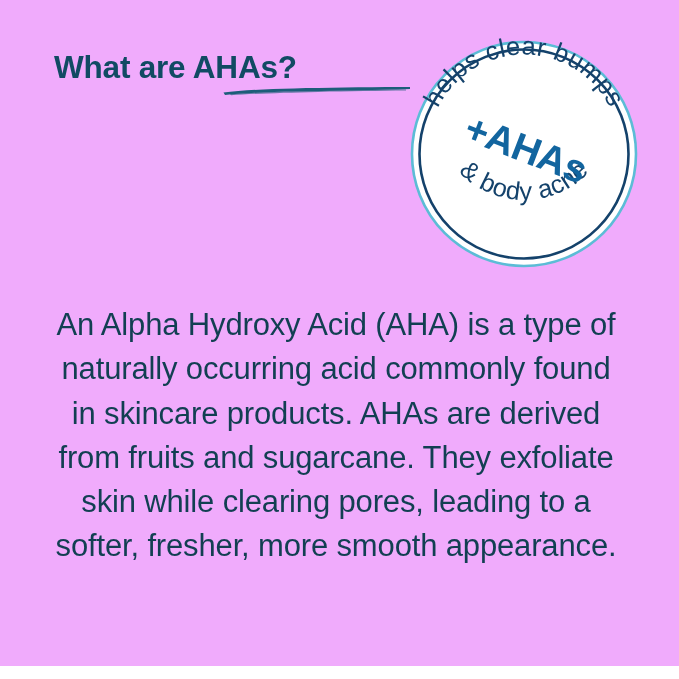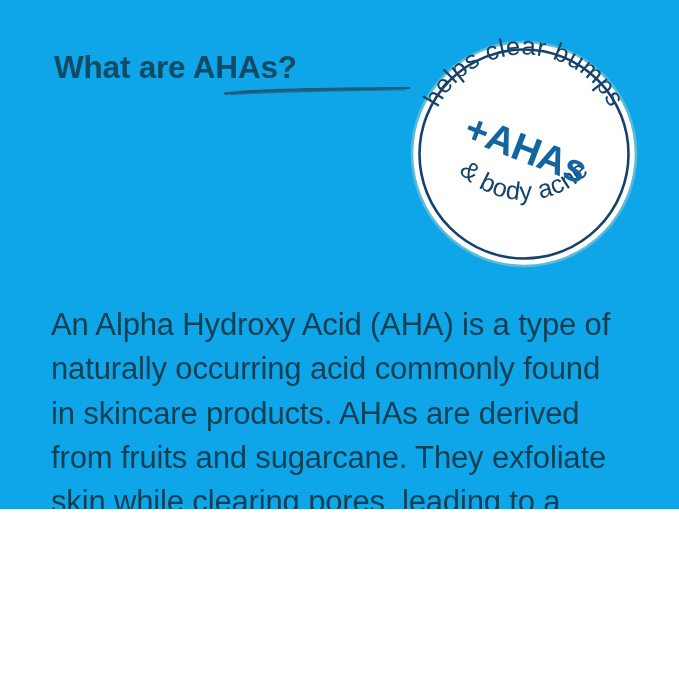--- a/index.html
+++ b/index.html
@@ -17,8 +17,8 @@
   #page {
     position: relative;
     width: 679px;
-    height: 509px;
-    background: #0ea5e9;
+    height: 666px;
+    background: #f0abfc;
     overflow: hidden;
   }
 

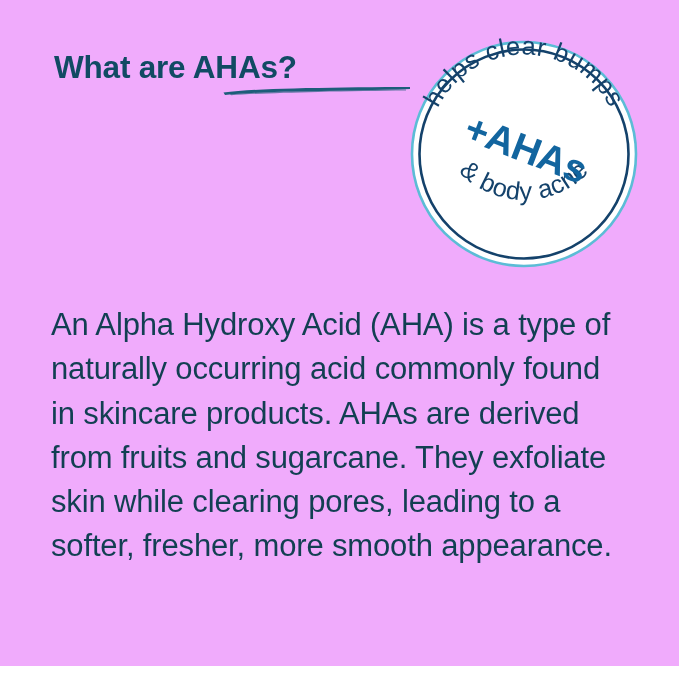--- a/index.html
+++ b/index.html
@@ -83,6 +83,7 @@
     left: 51px;
     top: 303px;
     width: 570px;
+    text-align: center;
   }
   #body-copy p {
     margin: 0;

